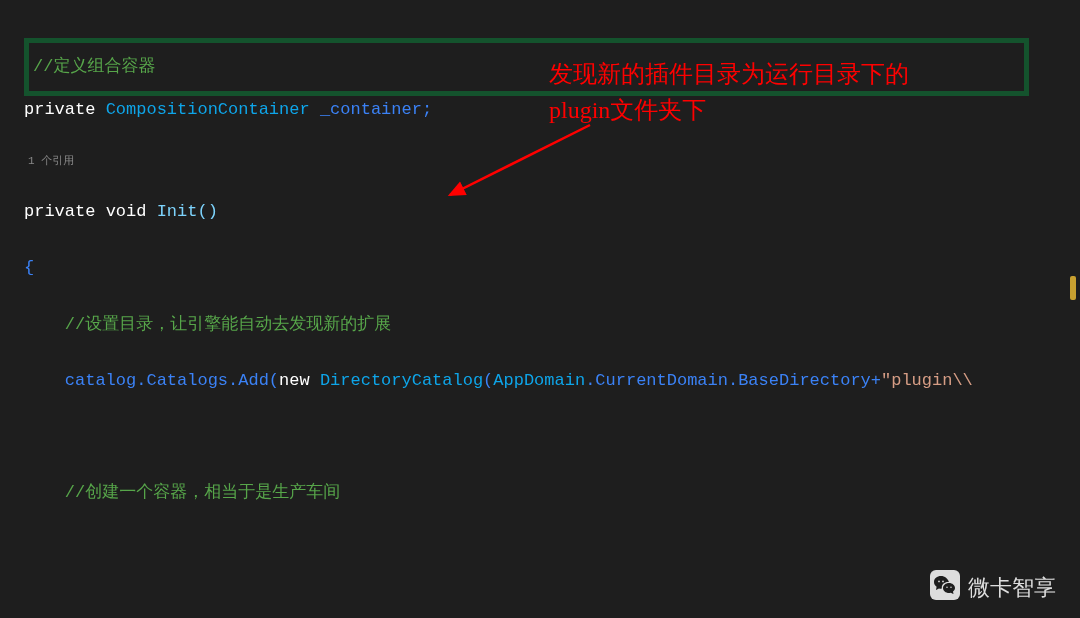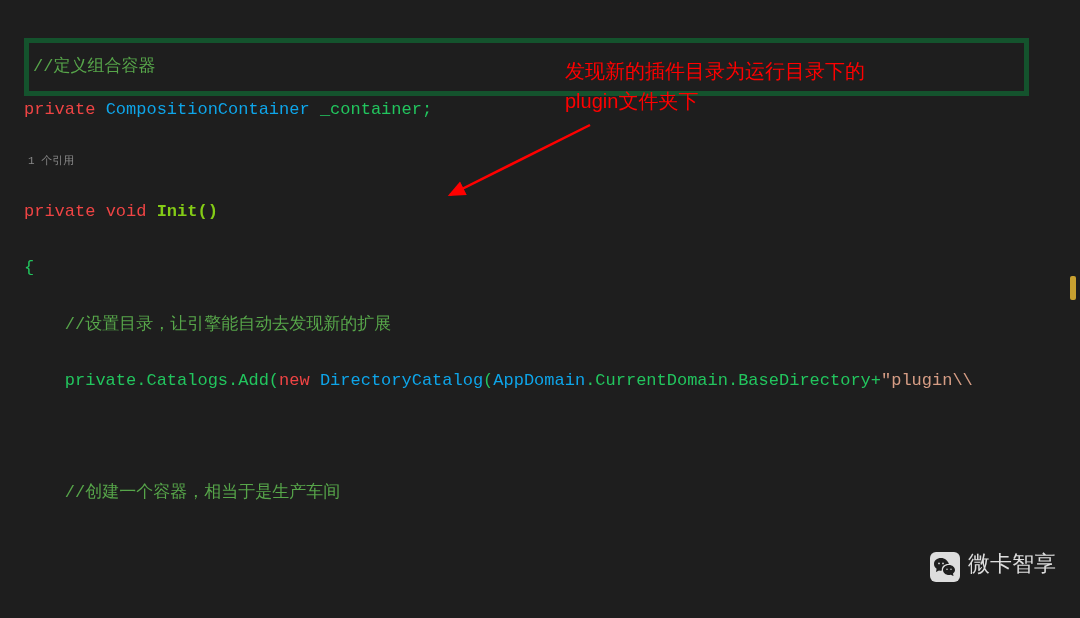--- a/index.html
+++ b/index.html
@@ -39,10 +39,10 @@
     .annotation {
       position: absolute;
       top: 56px;
-      left: 565px;
+      left: 549px;
       color: #ff0000;
-      font-family: Liberation Sans, sans-serif;
-      font-size: 20px;
+      font-family: Liberation Serif, serif;
+      font-size: 24px;
       line-height: 1.5;
       pointer-events: none;
     }

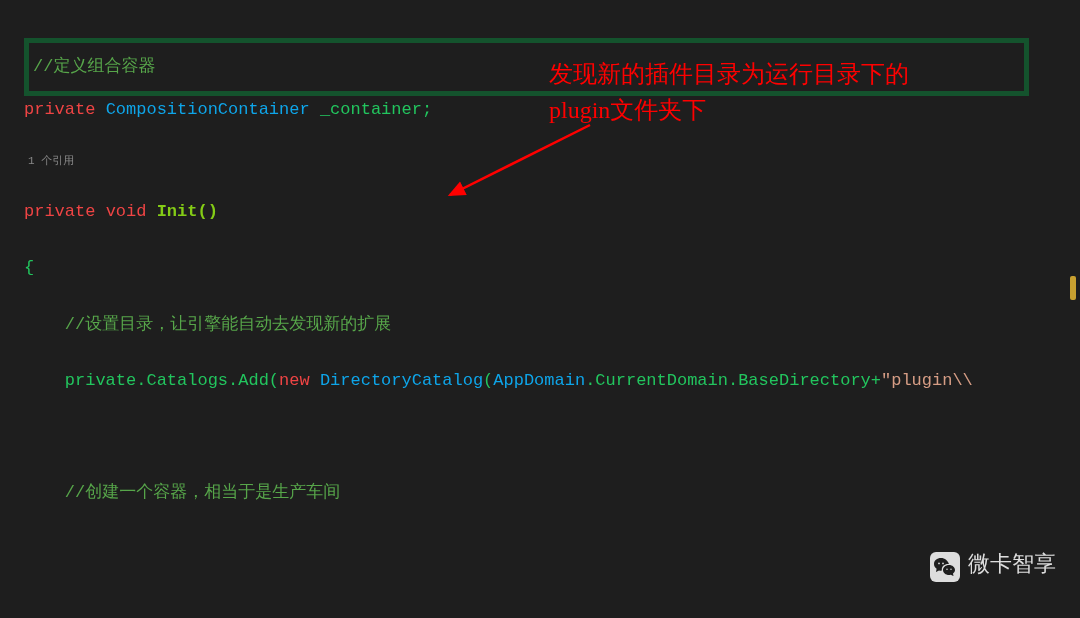--- a/index.html
+++ b/index.html
@@ -20,7 +20,7 @@
       position: relative;
     }
     .comment { color: #57a64a; }
-    .keyword { color: #ef4444; }
+    .keyword { color: #ffffff; }
     .type { color: #0ea5e9; }
     .method-name { color: #84cc16; font-weight: bold; }
     .plain { color: #22c55e; }

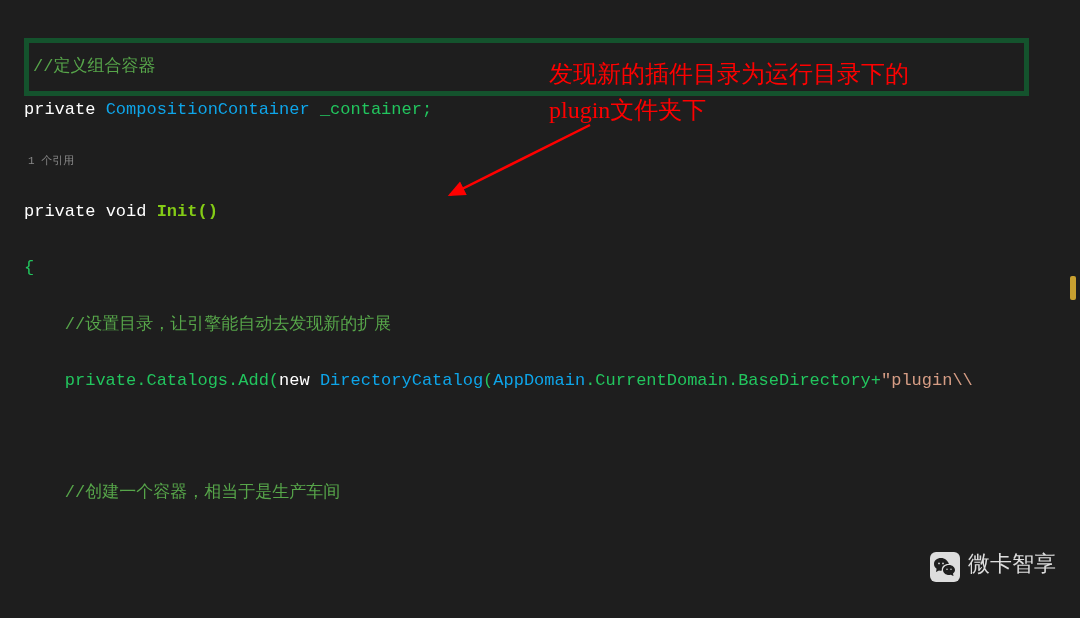--- a/index.html
+++ b/index.html
@@ -23,7 +23,7 @@
     .keyword { color: #ffffff; }
     .type { color: #0ea5e9; }
     .method-name { color: #84cc16; font-weight: bold; }
-    .plain { color: #22c55e; }
+    .plain { color: #3b82f6; }
     .string { color: #d69d85; }
     .codelens {
       color: #888888;

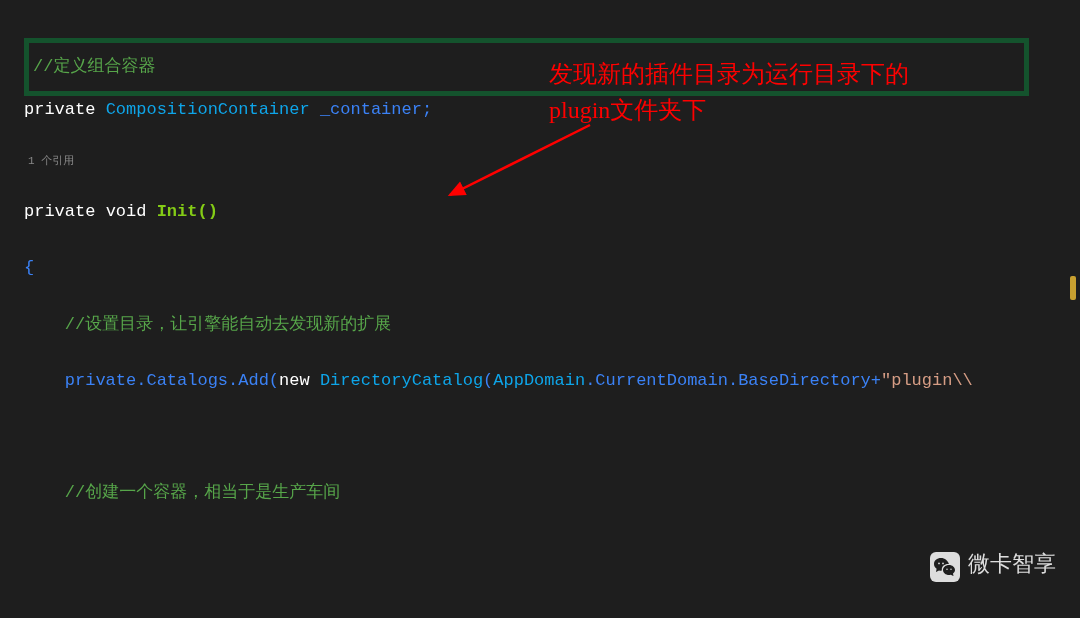--- a/index.html
+++ b/index.html
@@ -22,7 +22,7 @@
     .comment { color: #57a64a; }
     .keyword { color: #ffffff; }
     .type { color: #0ea5e9; }
-    .method-name { color: #84cc16; font-weight: bold; }
+    .method-name { color: #7dd3fc; }
     .plain { color: #3b82f6; }
     .string { color: #d69d85; }
     .codelens {

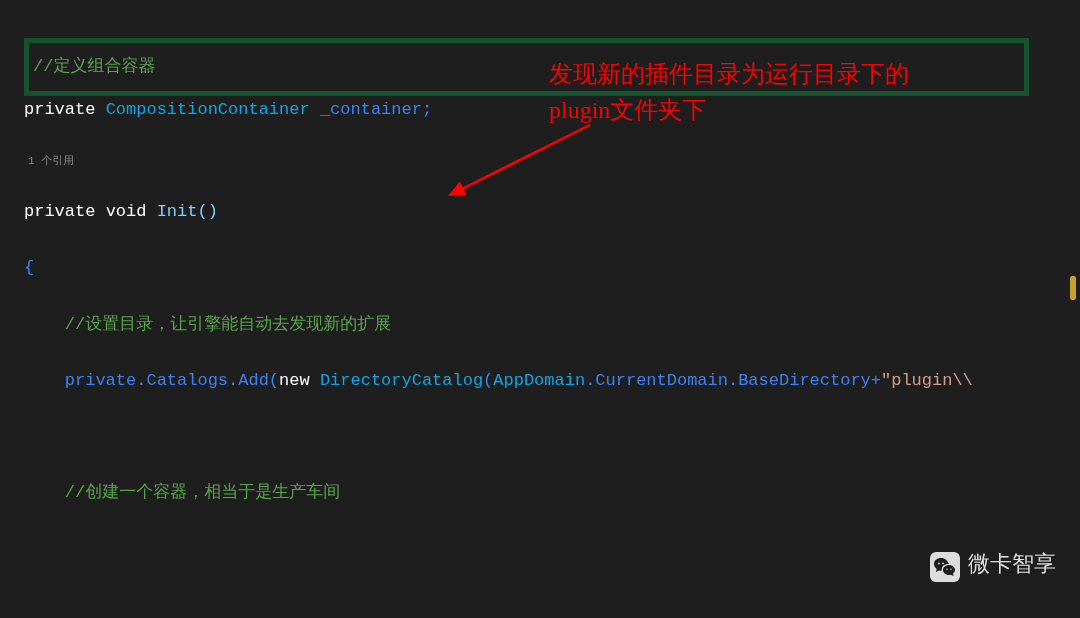--- a/index.html
+++ b/index.html
@@ -96,7 +96,7 @@
 <div><span class="keyword">private</span> <span class="keyword">void</span> <span class="method-name">Init()</span></div>
 <div><span class="plain">{</span></div>
 <div>    <span class="comment">//设置目录，让引擎能自动去发现新的扩展</span></div>
-<div>    <span class="plain">private.Catalogs.Add(</span><span class="keyword">new</span> <span class="type">DirectoryCatalog</span><span class="plain">(</span><span class="type">AppDomain</span><span class="plain">.CurrentDomain.BaseDirectory+</span><span class="string">"plugin\\</span></div>
+<div>    <span class="plain">catalog.Catalogs.Add(</span><span class="keyword">new</span> <span class="type">DirectoryCatalog</span><span class="plain">(</span><span class="type">AppDomain</span><span class="plain">.CurrentDomain.BaseDirectory+</span><span class="string">"plugin\\</span></div>
 <div>&nbsp;</div>
 <div>    <span class="comment">//创建一个容器，相当于是生产车间</span></div>
 

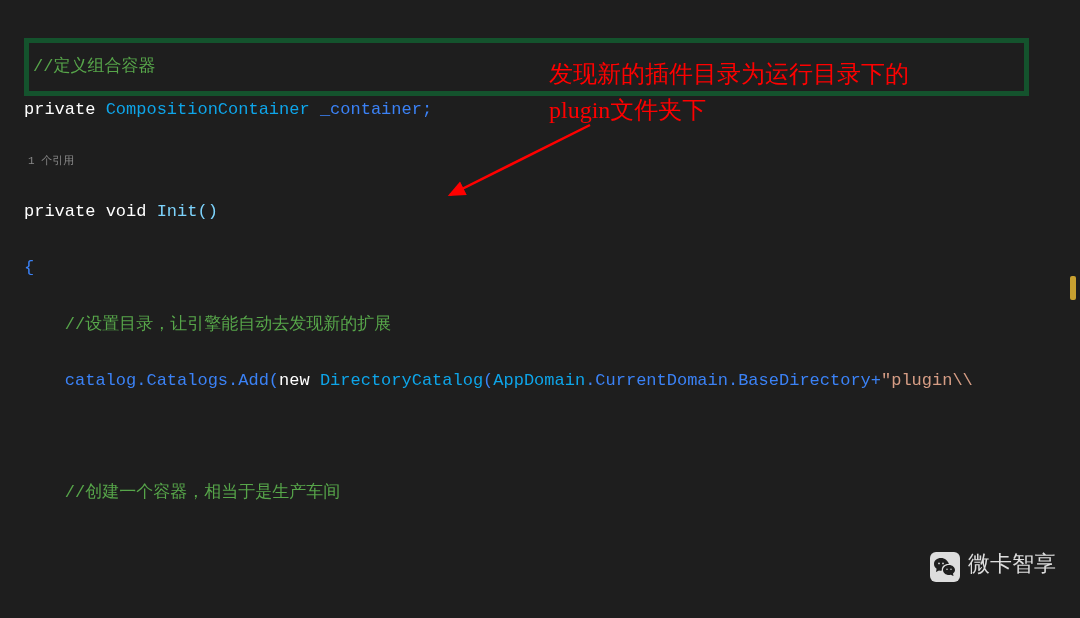--- a/index.html
+++ b/index.html
@@ -54,10 +54,10 @@
     }
     .watermark {
       position: absolute;
-      bottom: 36px;
+      bottom: 12px;
       right: 24px;
       display: flex;
-      align-items: flex-end;
+      align-items: flex-start;
       gap: 8px;
       color: #e8e8e8;
       font-family: "Microsoft YaHei", sans-serif;

